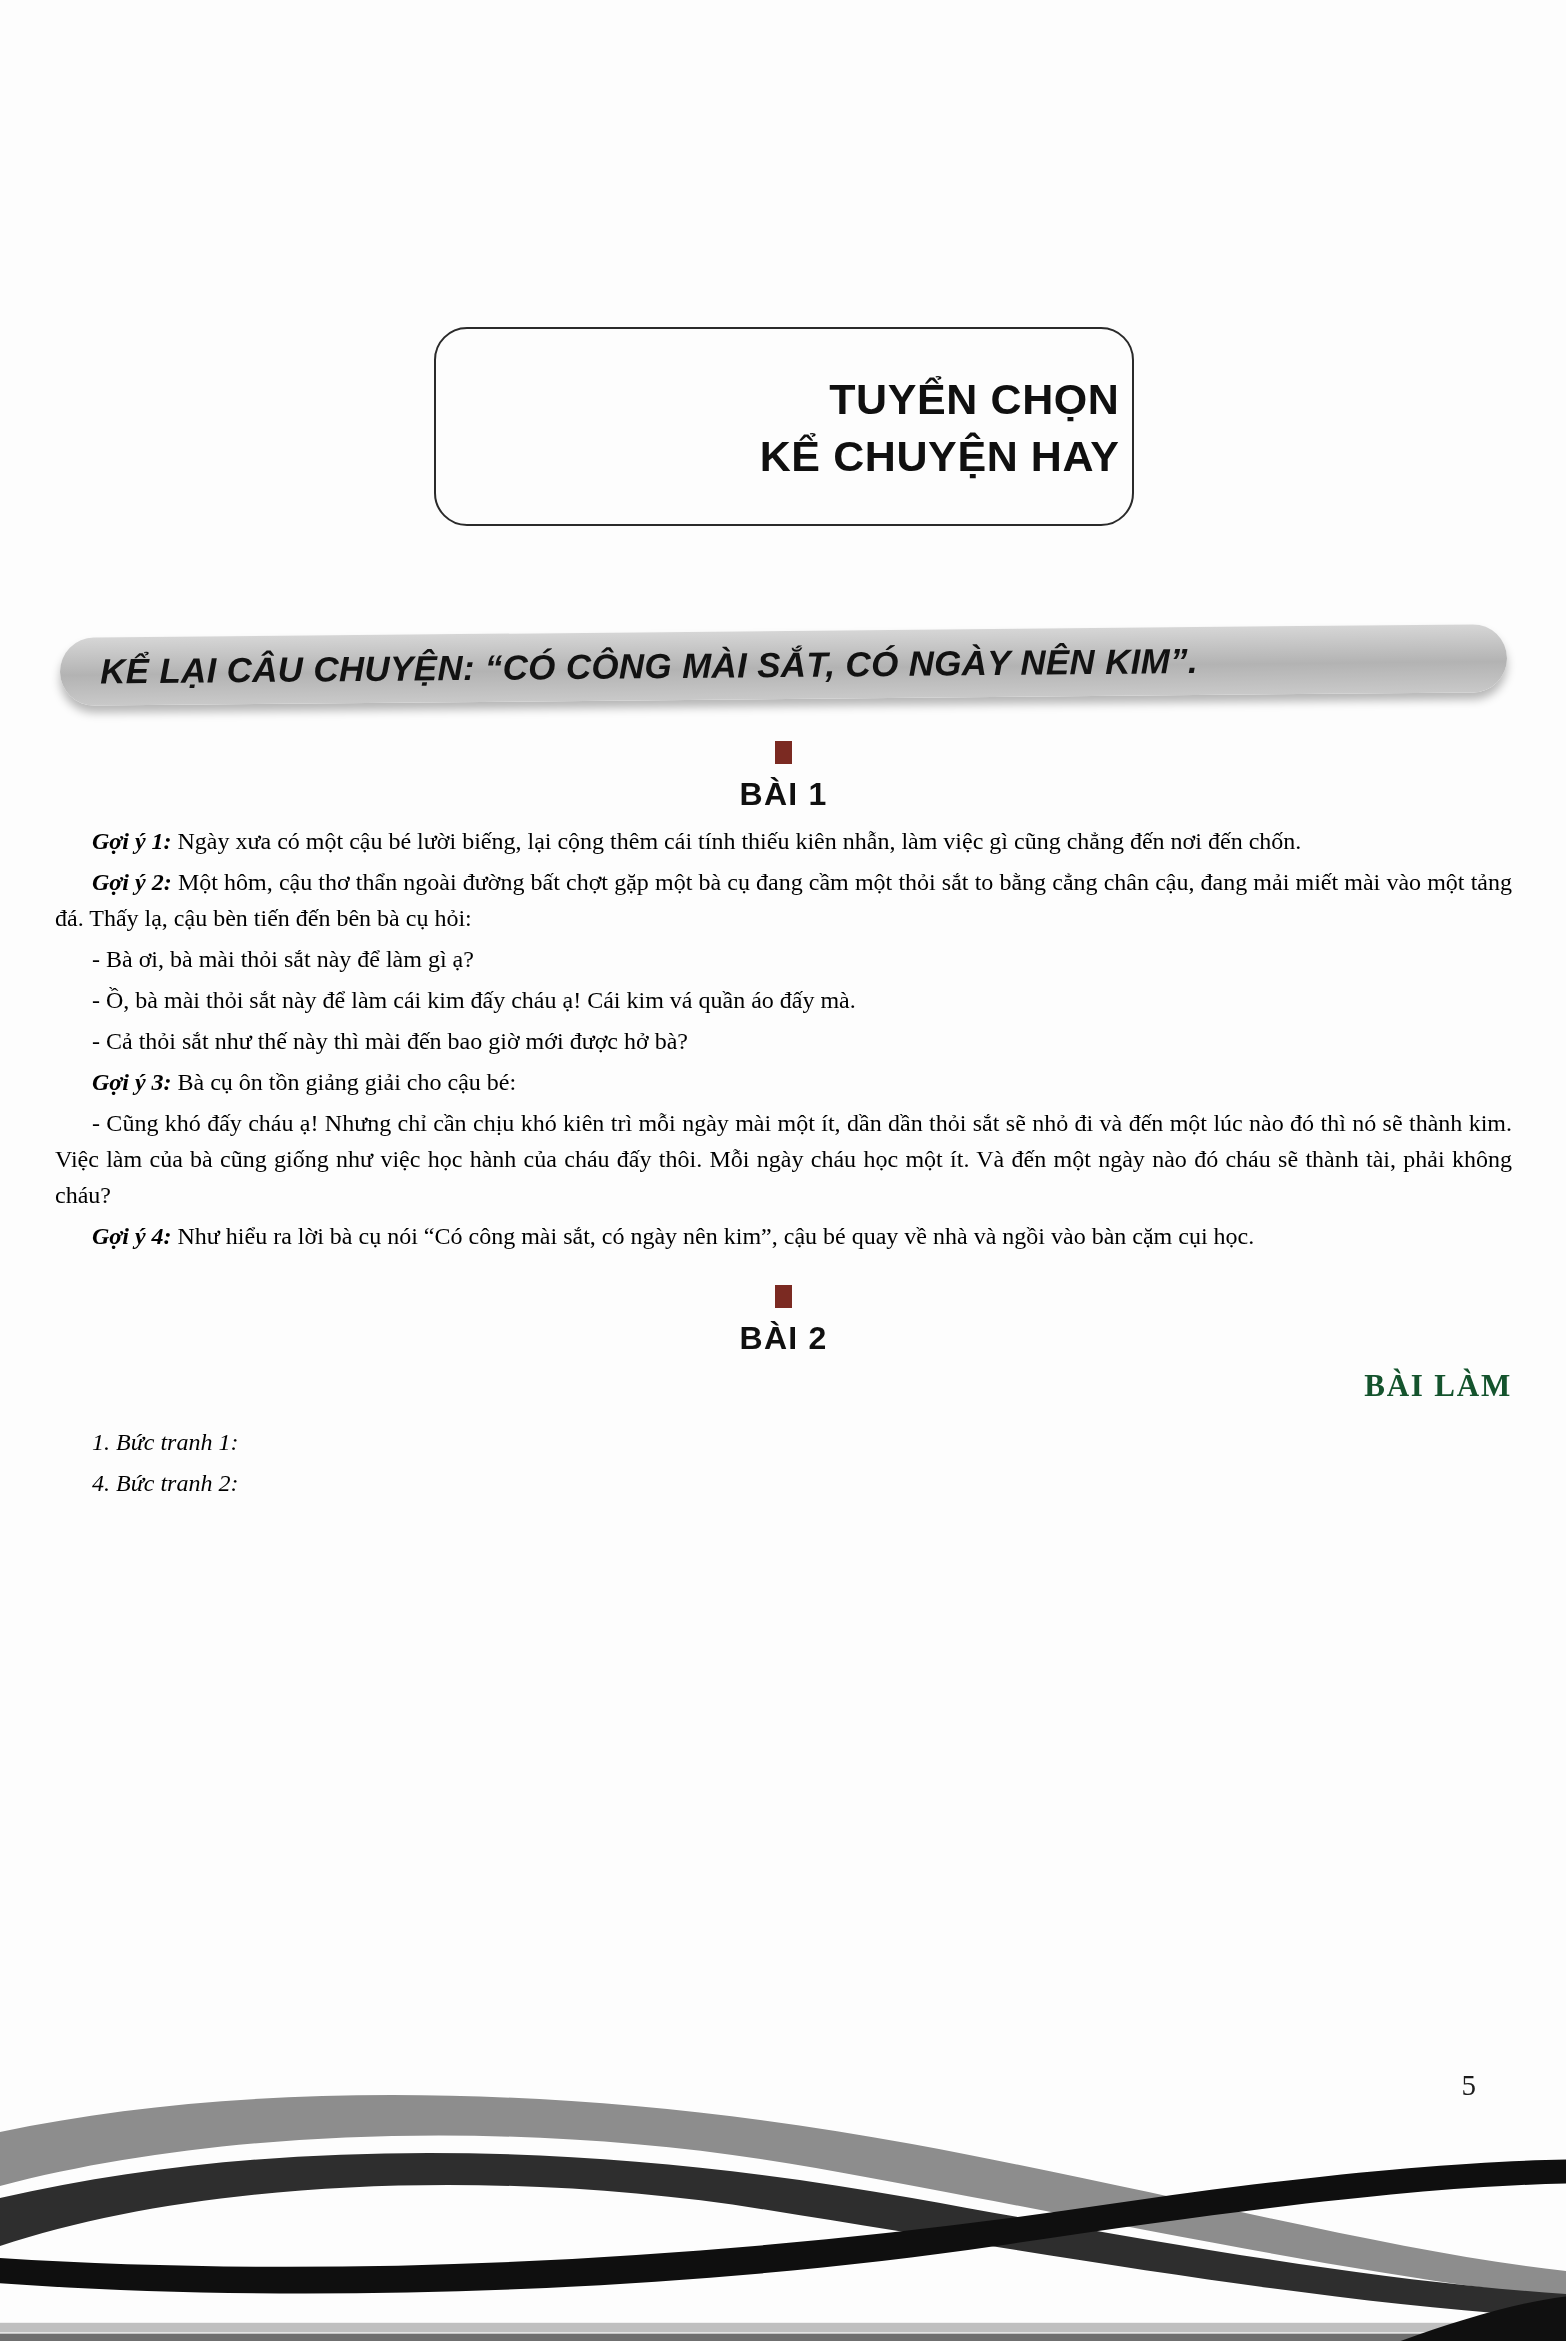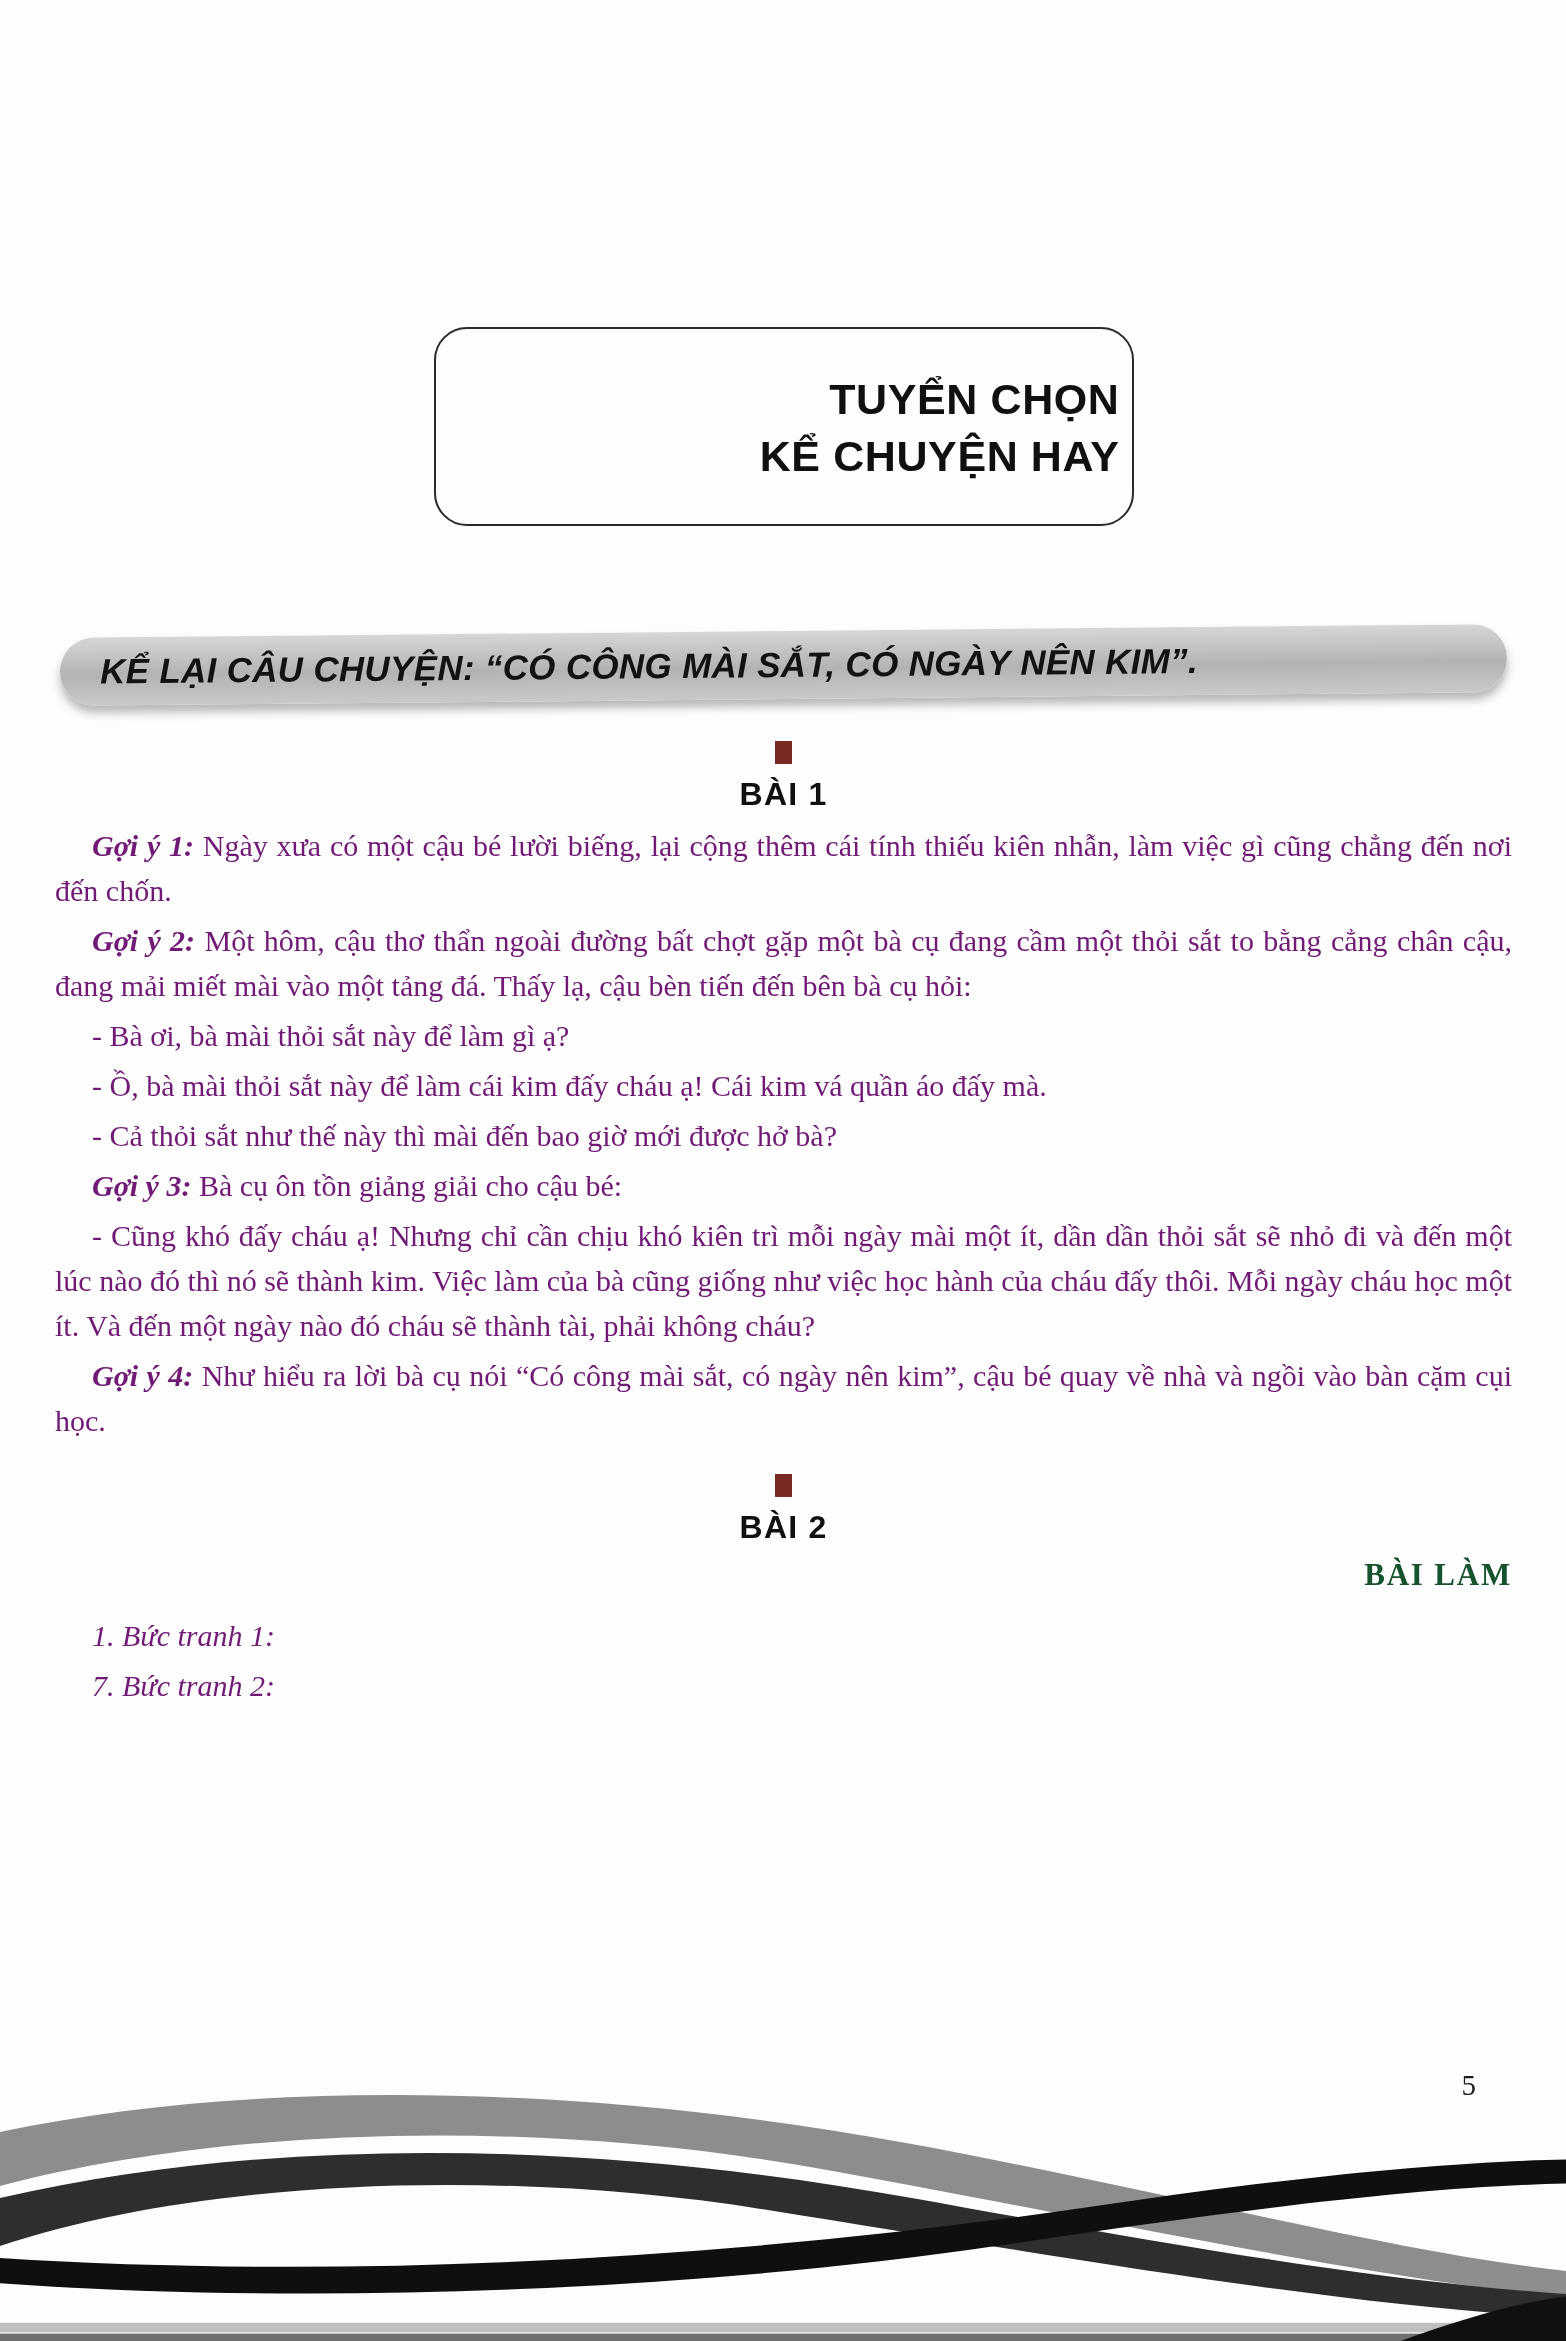--- a/index.html
+++ b/index.html
@@ -79,12 +79,12 @@
   }
 
   .para {
-    font-size: 30px;
+    font-size: 24px;
     line-height: 1.5;
     text-align: justify;
     text-indent: 37px;
     margin: 5px 0;
-    color: #701a75;
+    color: #000000;
   }
   .section-bai1 .lead { font-weight: 700; font-style: italic; }
   .section-bai2 .lead { font-weight: 400; font-style: italic; }

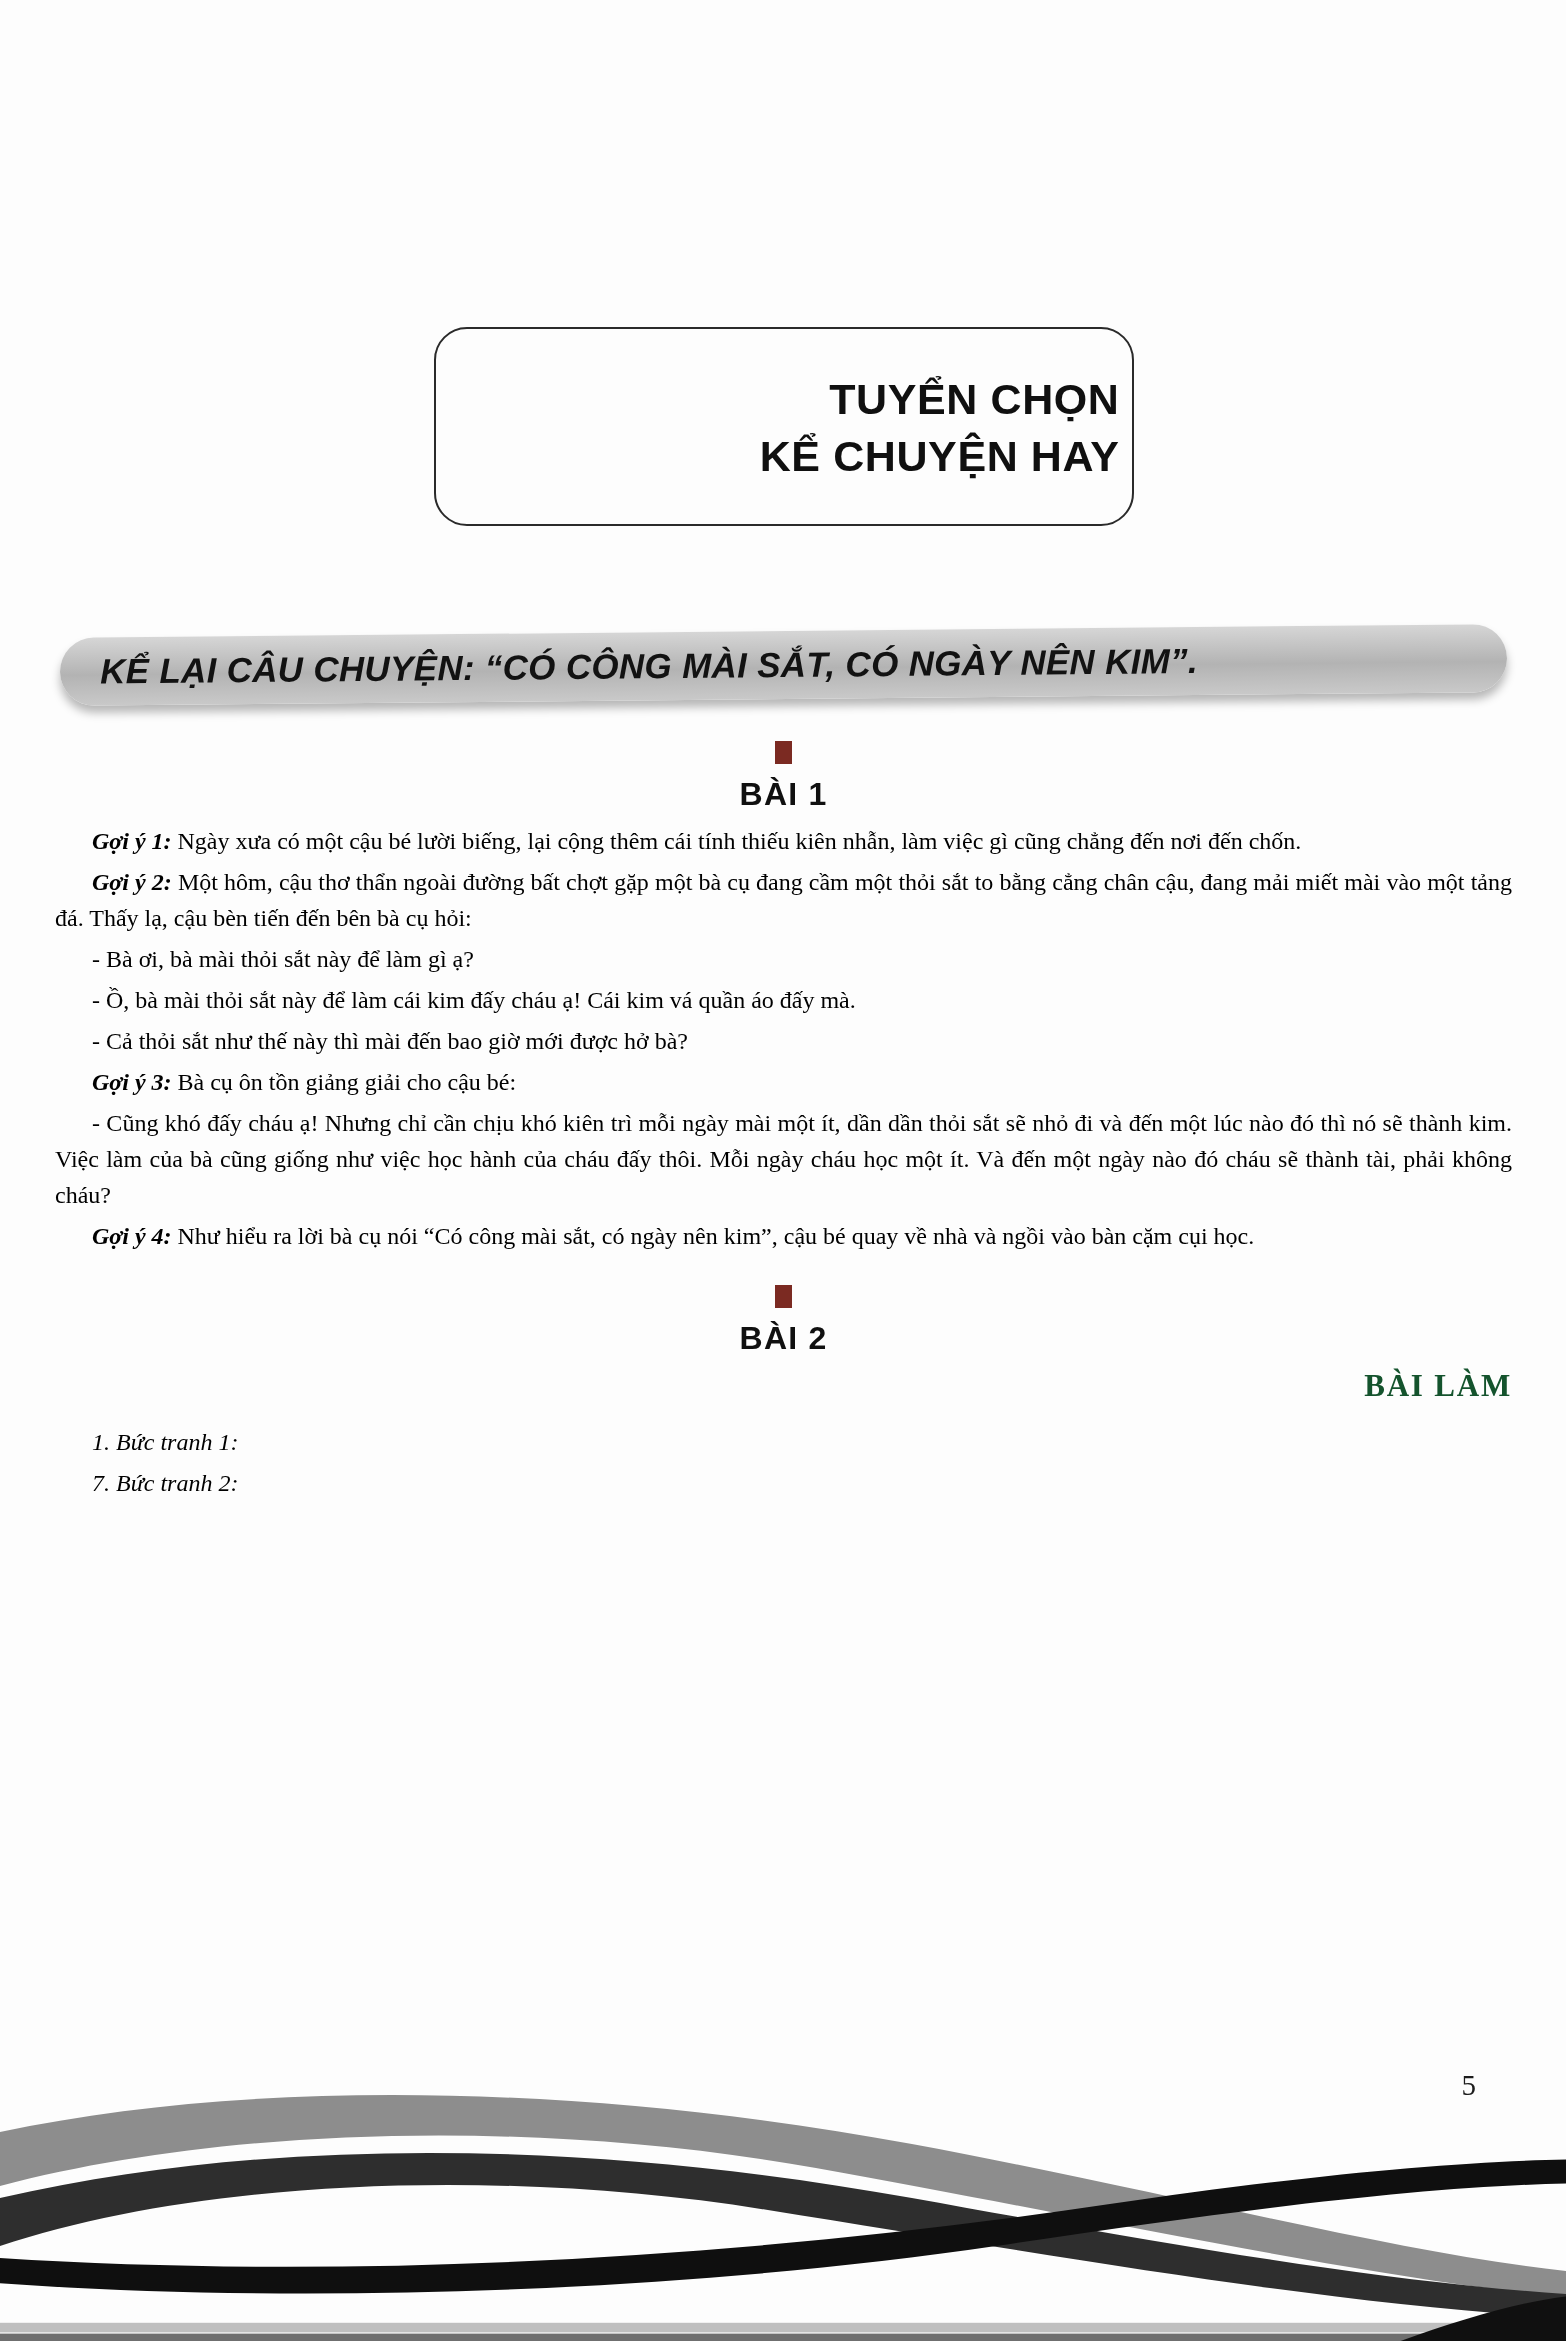--- a/index.html
+++ b/index.html
@@ -157,7 +157,7 @@
       <h3 class="bai-lam">BÀI LÀM</h3>
 
       <p class="para"><span class="lead">1. Bức tranh 1:</span><span></span></p>
-      <p class="para"><span class="lead">7. Bức tranh 2:</span><span></span></p>
+      <p class="para"><span class="lead">4. Bức tranh 2:</span><span></span></p>
     </section>
 
   </div>

